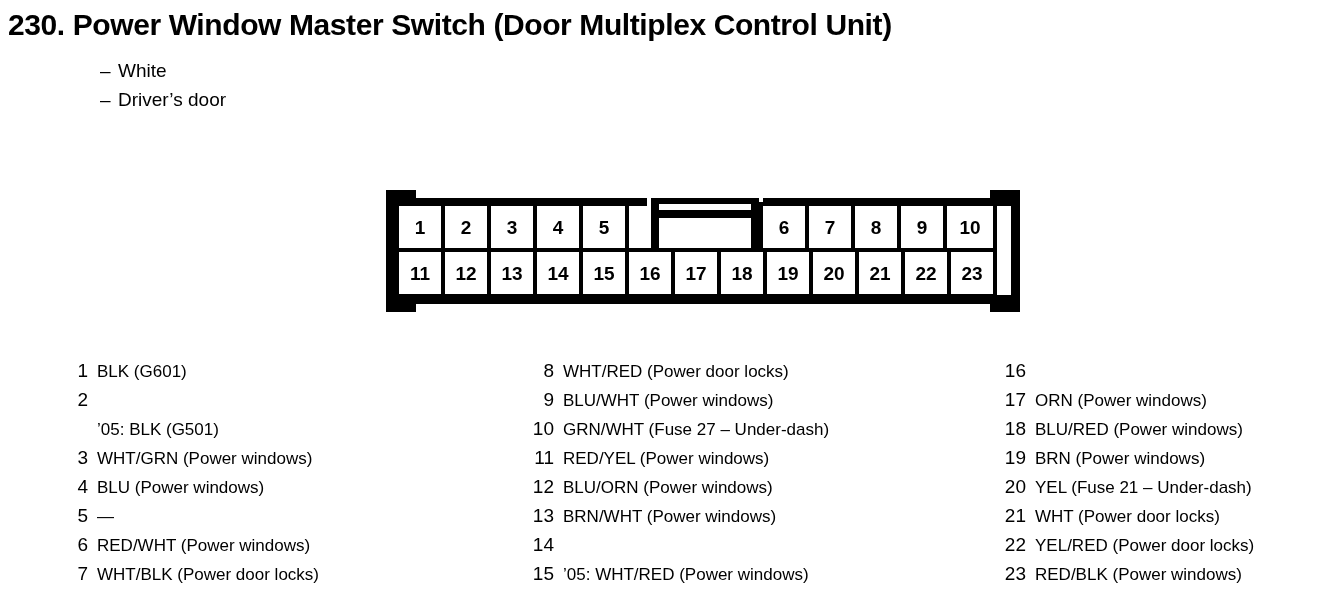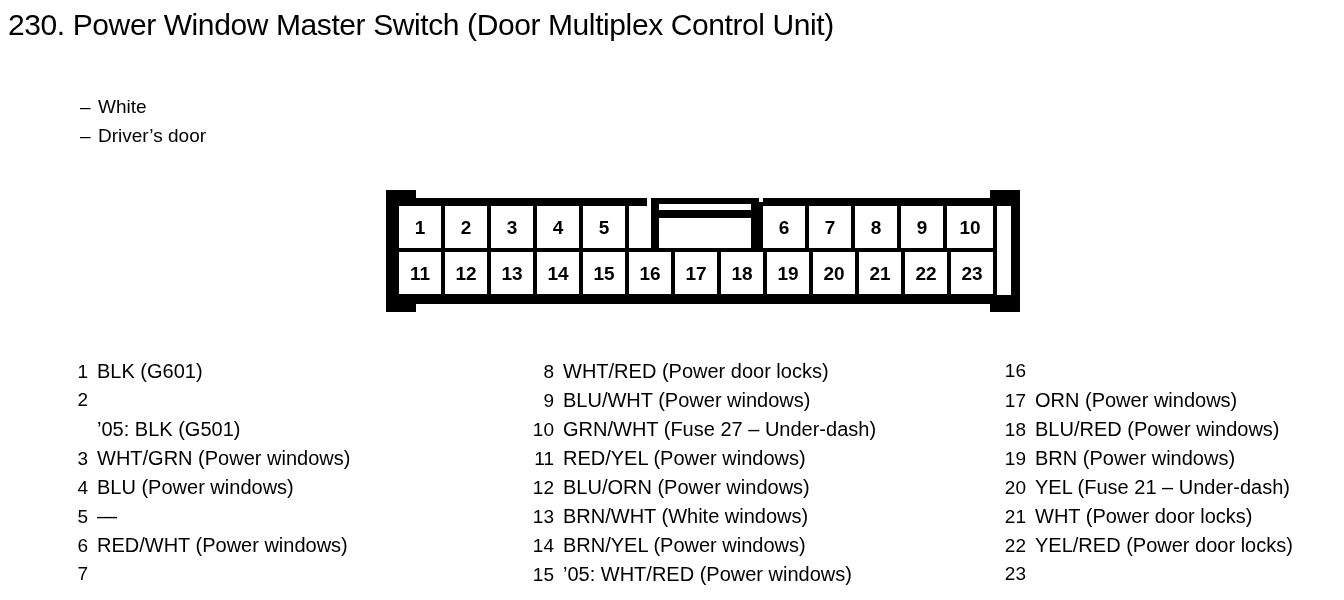--- a/index.html
+++ b/index.html
@@ -24,7 +24,7 @@
     left: 8px;
     top: 6px;
     font-size: 30px;
-    font-weight: normal;
+    font-weight: bold;
     letter-spacing: -0.4px;
     white-space: nowrap;
     line-height: 38px;

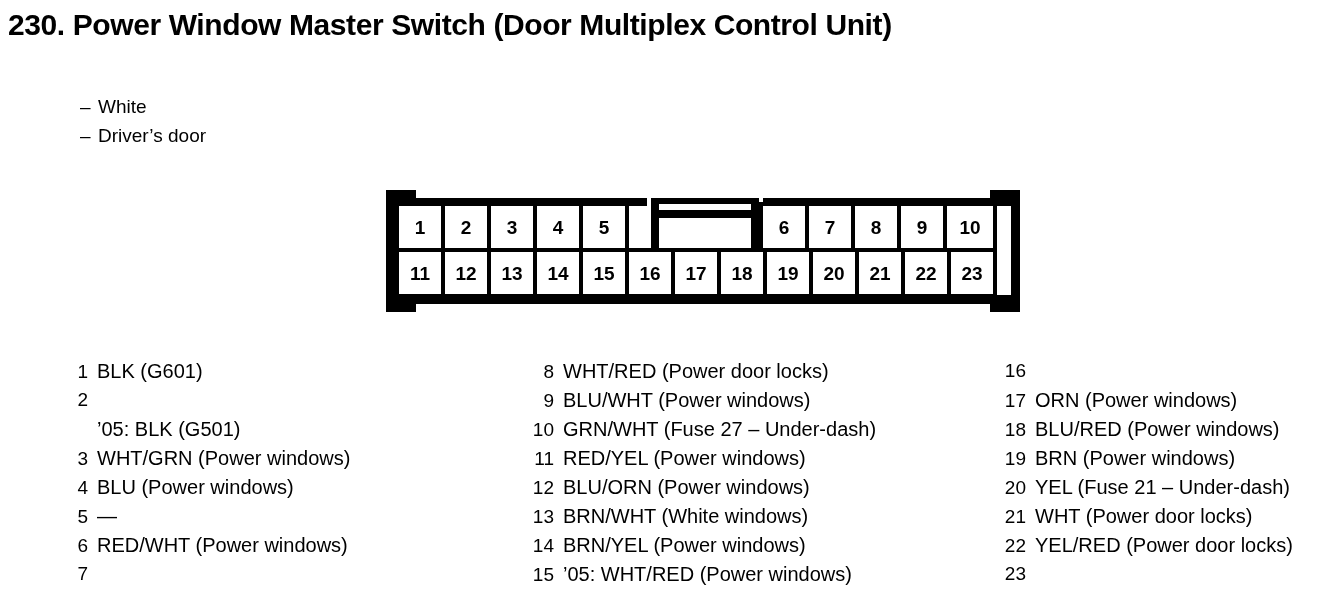--- a/index.html
+++ b/index.html
@@ -31,10 +31,9 @@
   }
   #subtitle-list {
     position: absolute;
-    left: 80px;
+    left: 100px;
     top: 56px;
     line-height: 29px;
-    margin-top: 36px;
   }
   .subtitle-item {
     font-size: 19px;

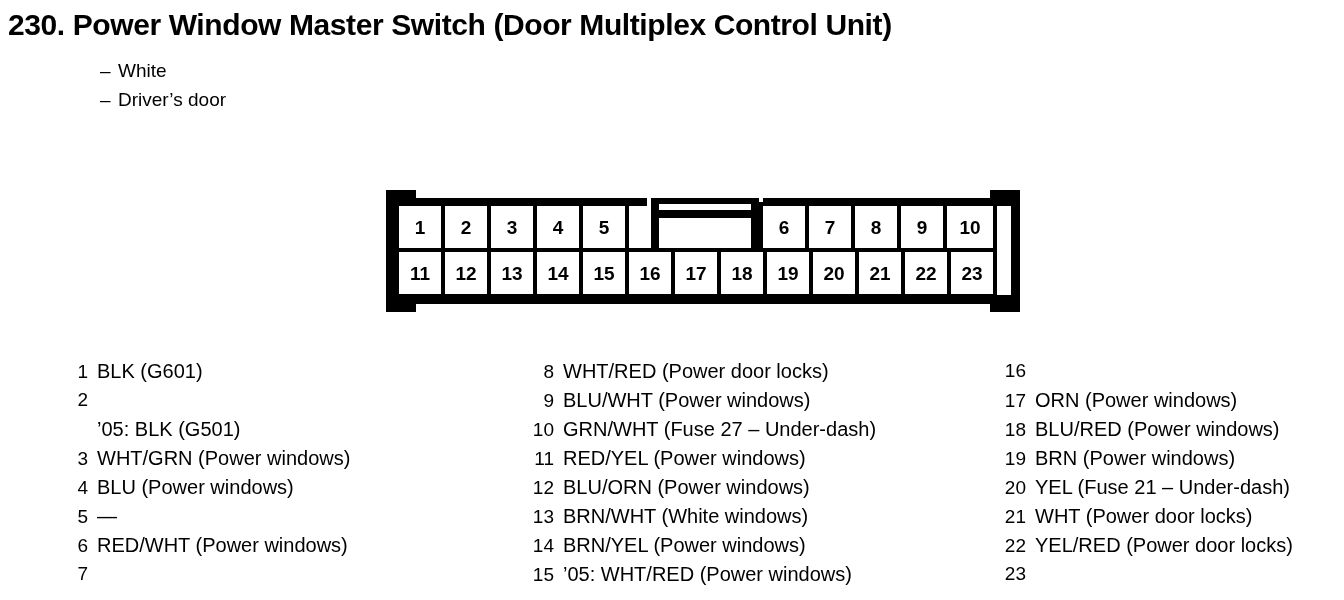--- a/index.html
+++ b/index.html
@@ -121,7 +121,7 @@
     flex: none;
   }
   .legend-desc {
-    font-size: 20px;
+    font-size: 17px;
     padding-left: 9px;
   }
   .legend-row.continuation .legend-num {

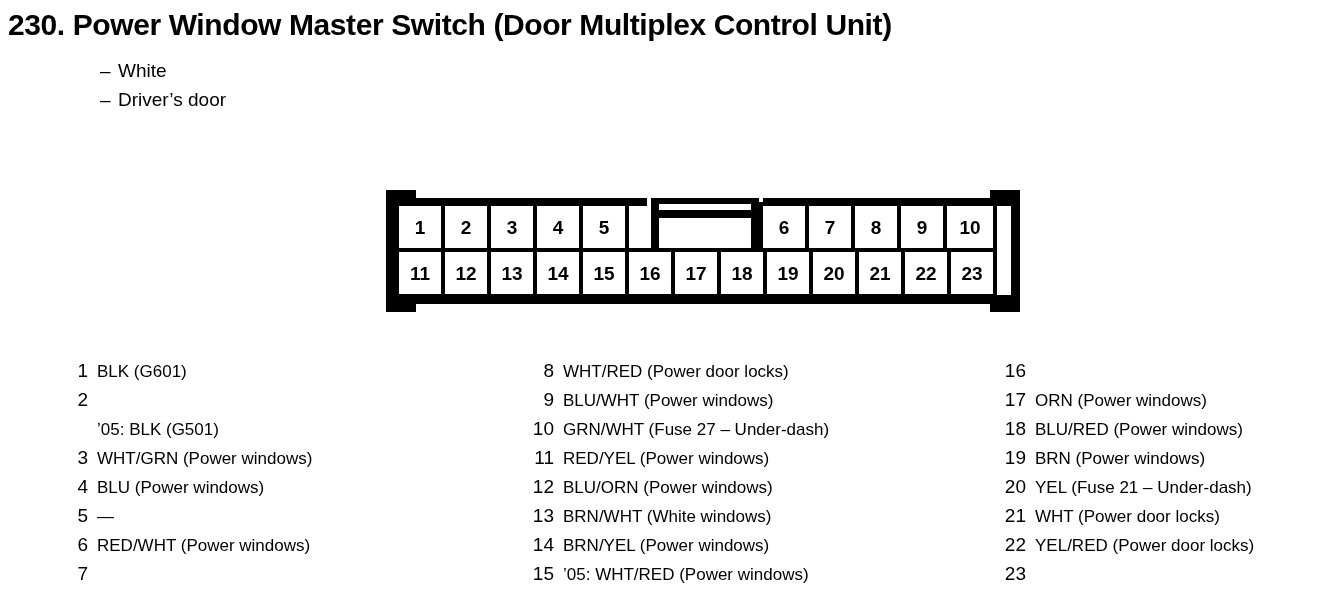--- a/index.html
+++ b/index.html
@@ -251,7 +251,7 @@
     </div>
     <div class="legend-row">
       <span class="legend-num">13</span>
-      <span class="legend-desc">BRN/WHT (White windows)</span>
+      <span class="legend-desc">BRN/WHT (Power windows)</span>
     </div>
     <div class="legend-row">
       <span class="legend-num">14</span>

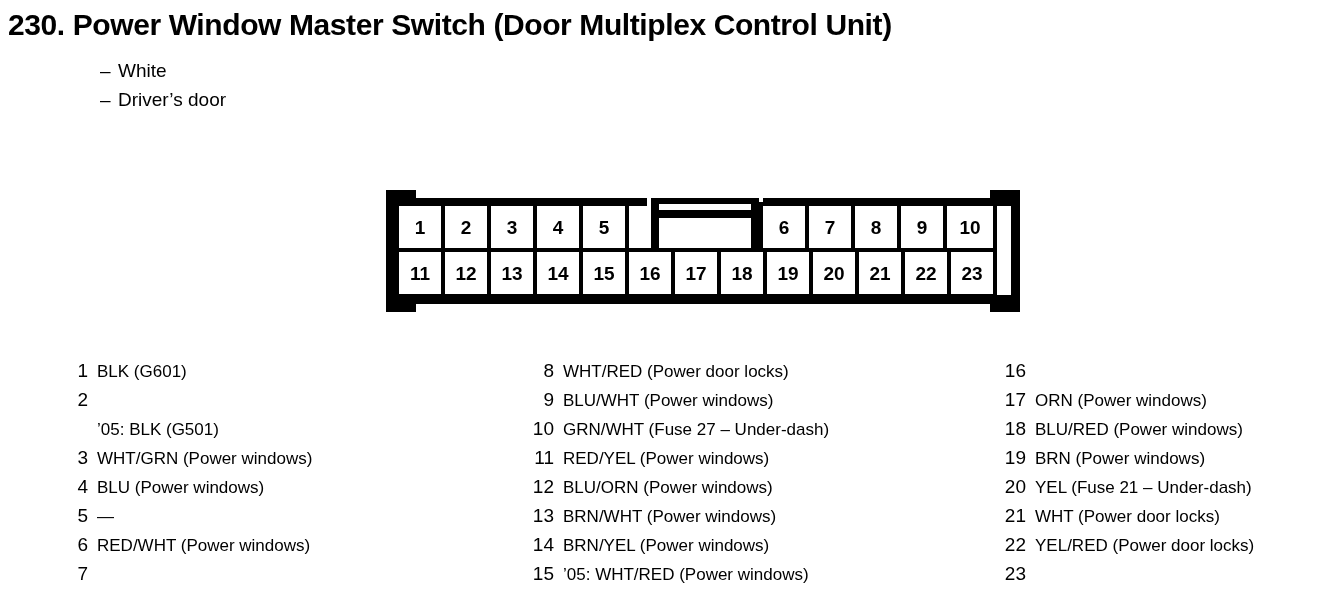--- a/index.html
+++ b/index.html
@@ -255,7 +255,6 @@
     </div>
     <div class="legend-row">
       <span class="legend-num">14</span>
-      <span class="legend-desc">BRN/YEL (Power windows)</span>
     </div>
     <div class="legend-row">
       <span class="legend-num">15</span>

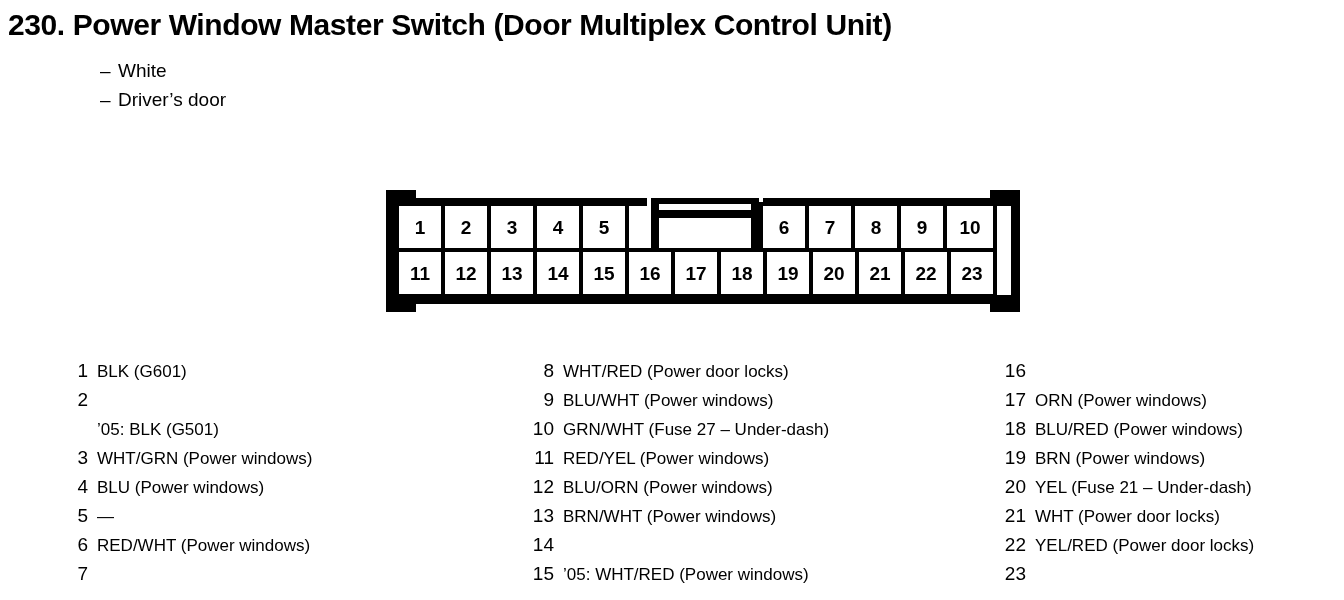--- a/index.html
+++ b/index.html
@@ -226,6 +226,7 @@
     </div>
     <div class="legend-row">
       <span class="legend-num">7</span>
+      <span class="legend-desc">WHT/BLK (Power door locks)</span>
     </div>
   </div>
 <div class="legend-col" id="legend-col-2">

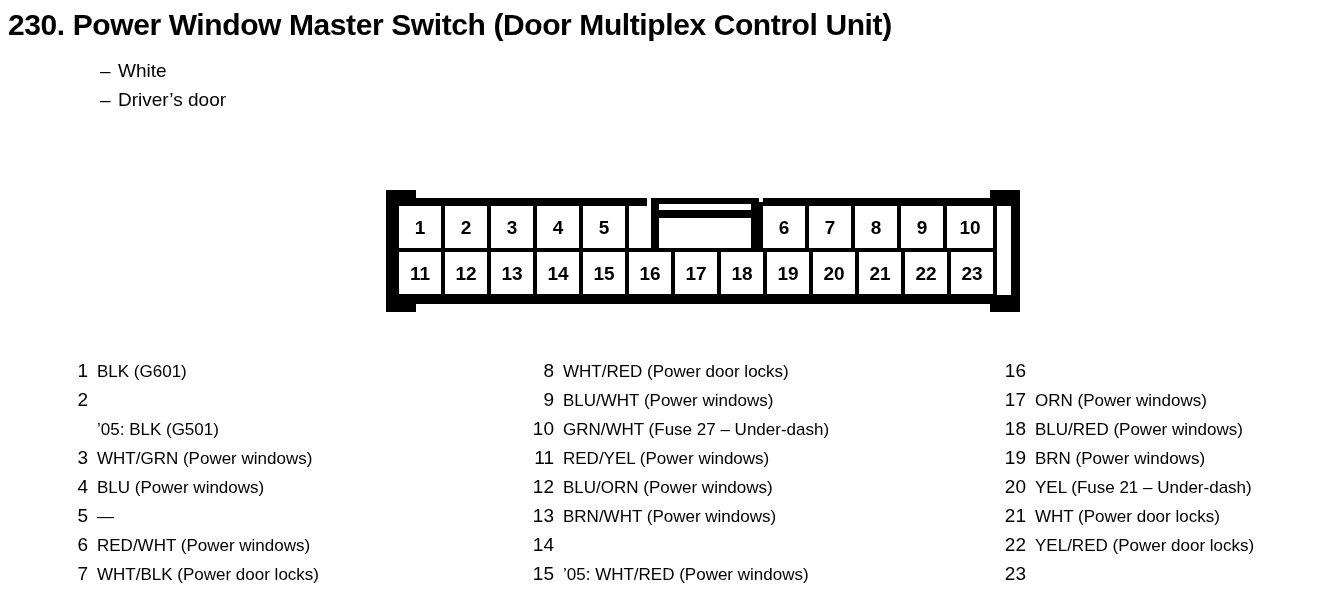--- a/index.html
+++ b/index.html
@@ -292,6 +292,7 @@
     </div>
     <div class="legend-row">
       <span class="legend-num">23</span>
+      <span class="legend-desc">RED/BLK (Power windows)</span>
     </div>
   </div>
 

